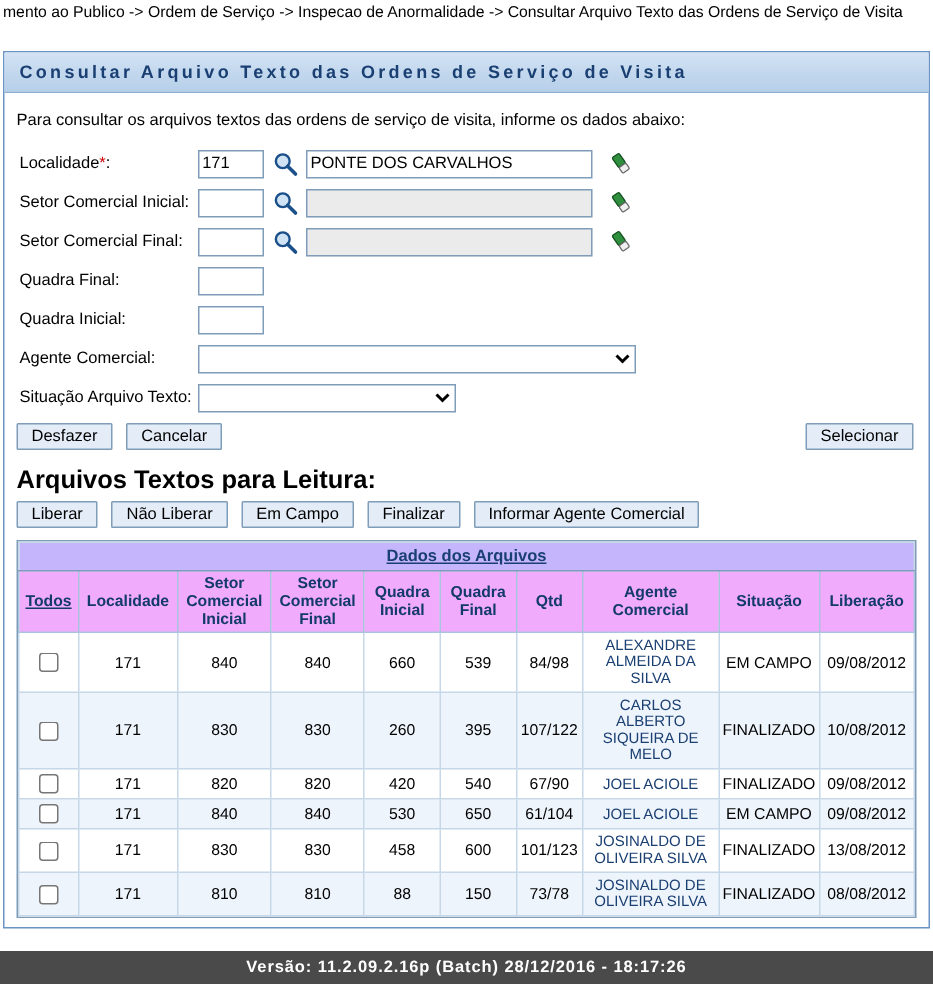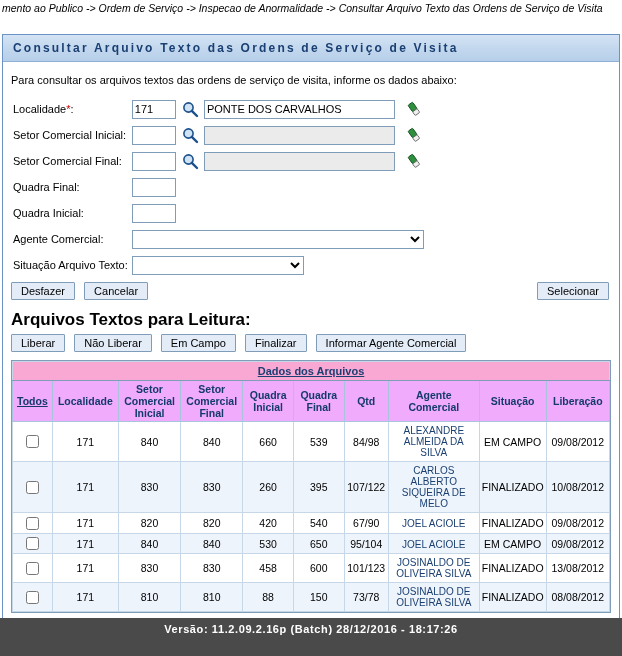--- a/index.html
+++ b/index.html
@@ -24,7 +24,6 @@
     overflow: hidden;
     height: 13px;
     line-height: 13px;
-    font-style: italic;
   }
   .page-frame {
     border: 1px solid #6b94c4;

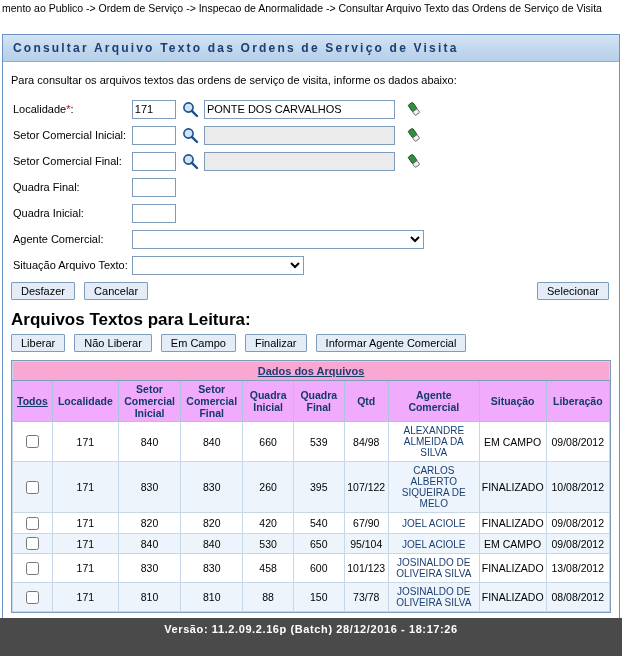--- a/index.html
+++ b/index.html
@@ -155,7 +155,7 @@
     font-size: 10.5px;
   }
   table.grid .caption-row td {
-    background: #f9a8d4;
+    background: #c4b5fd;
     padding: 3px 0;
     border-bottom: 1px solid #7f9db9;
   }

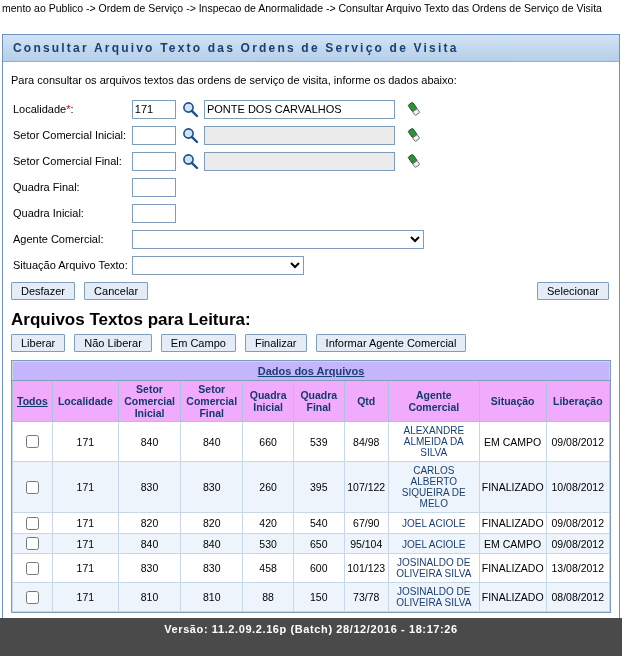--- a/index.html
+++ b/index.html
@@ -440,7 +440,7 @@
         <td>840</td>
         <td>530</td>
         <td>650</td>
-        <td>95/104</td>
+        <td>61/104</td>
         <td class="agente-cell"><a>JOEL ACIOLE</a></td>
         <td>EM CAMPO</td>
         <td>09/08/2012</td>

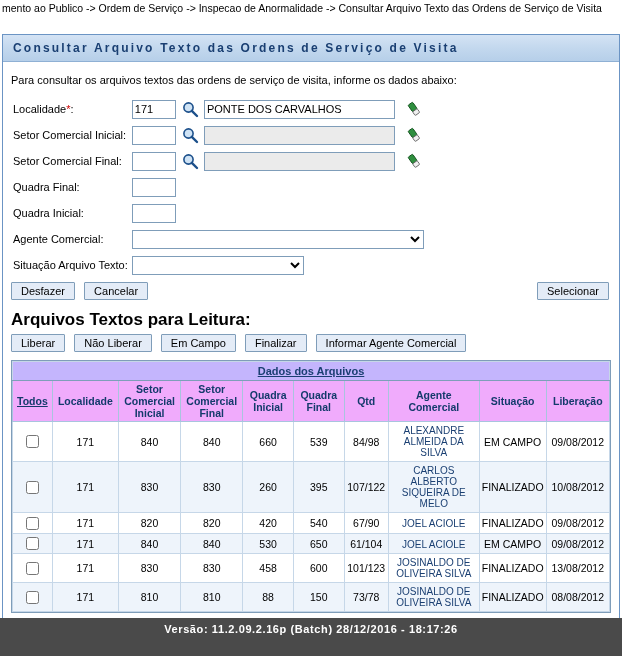--- a/index.html
+++ b/index.html
@@ -208,7 +208,7 @@
     left: 0;
     bottom: 0;
     width: 622px;
-    height: 38px;
+    height: 22px;
     background: #4a4a4a;
     color: #ffffff;
     font-size: 11px;

